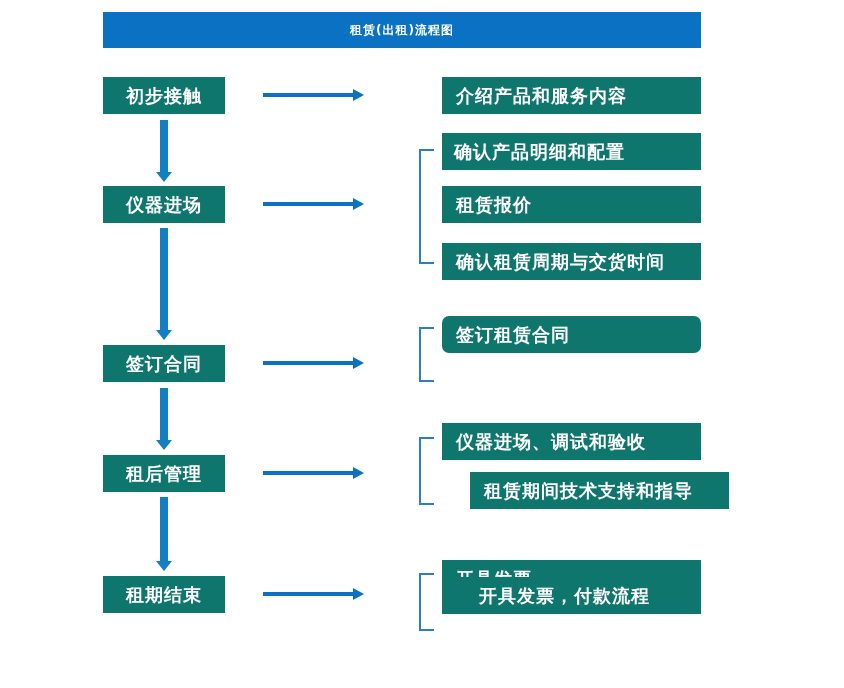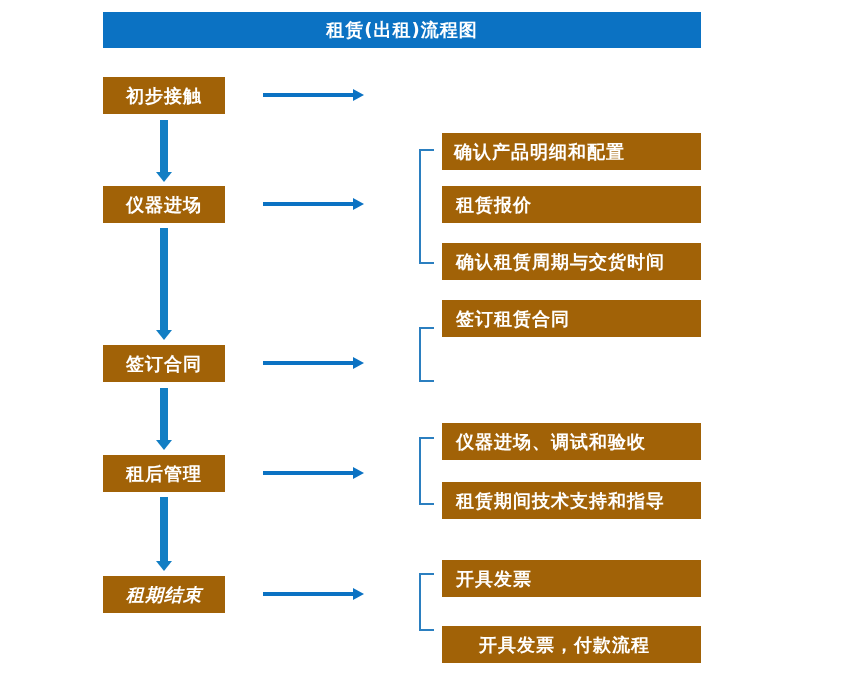--- a/index.html
+++ b/index.html
@@ -28,7 +28,7 @@
     display: flex;
     align-items: center;
     justify-content: center;
-    font-size: 18px;
+    font-size: 12px;
     font-weight: bold;
     letter-spacing: 1px;
   }

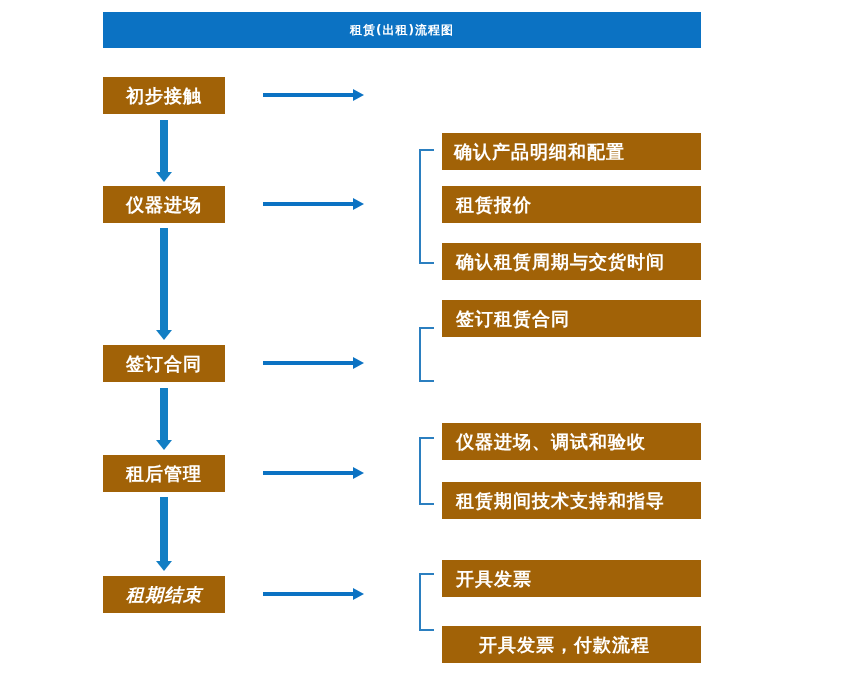--- a/index.html
+++ b/index.html
@@ -34,7 +34,7 @@
   }
   .node-box {
     position: absolute;
-    background: #a16207;
+    background: #0f766e;
     color: #ffffff;
     display: flex;
     align-items: center;

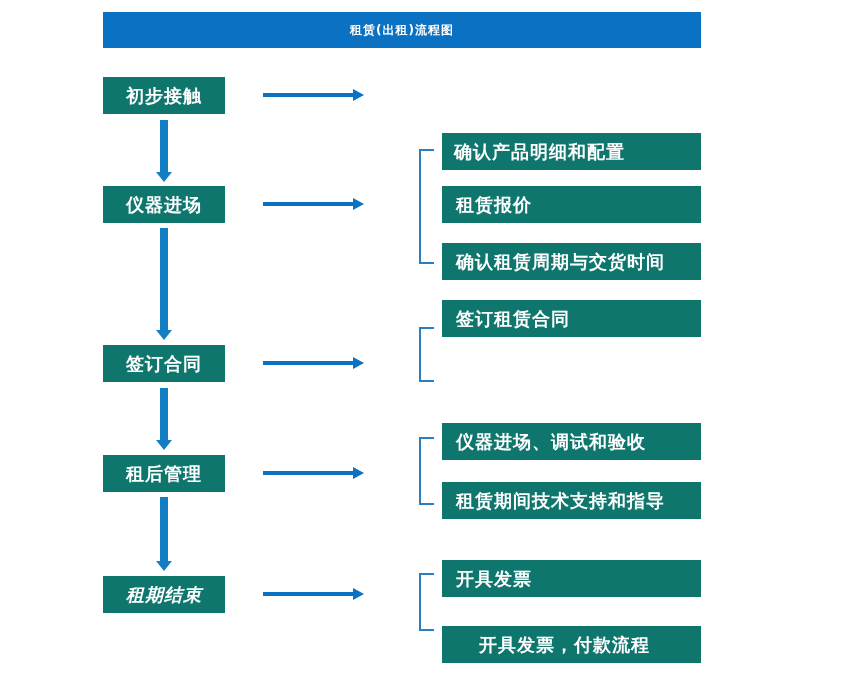--- a/index.html
+++ b/index.html
@@ -171,6 +171,7 @@
   <div class="bracket" style="top:437px; height:68px;"></div>
   <div class="bracket" style="top:573px; height:58px;"></div>
 
+  <div class="node-box right" style="top:77px;">介绍产品和服务内容</div>
   <div class="node-box right" style="top:133px;padding-left:12px;">确认产品明细和配置</div>
   <div class="node-box right" style="top:186px;">租赁报价</div>
   <div class="node-box right" style="top:243px;">确认租赁周期与交货时间</div>

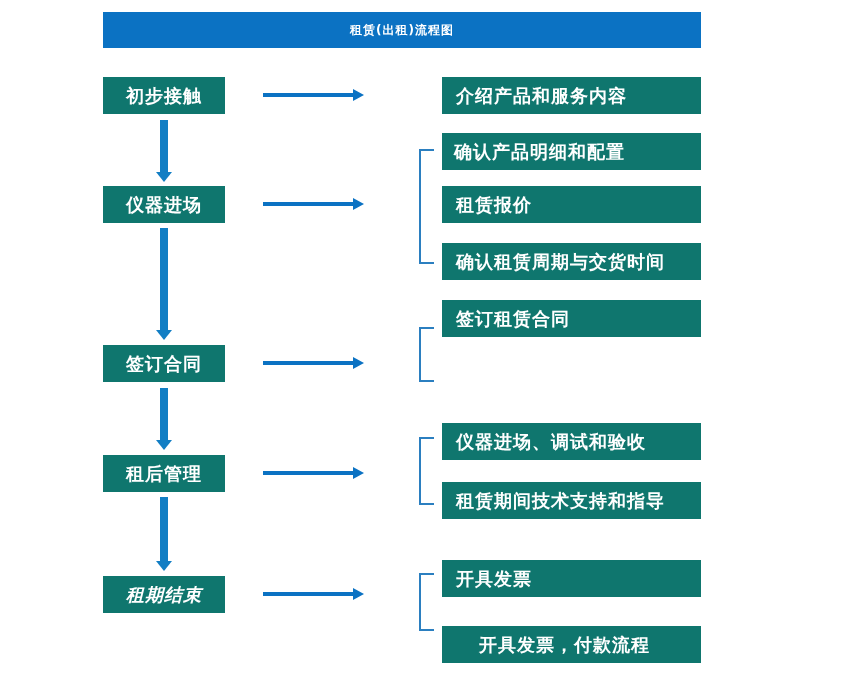--- a/index.html
+++ b/index.html
@@ -175,7 +175,7 @@
   <div class="node-box right" style="top:133px;padding-left:12px;">确认产品明细和配置</div>
   <div class="node-box right" style="top:186px;">租赁报价</div>
   <div class="node-box right" style="top:243px;">确认租赁周期与交货时间</div>
-  <div class="node-box right" style="top:300px;">签订租赁合同</div>
+  <div class="node-box right" style="top:316px;border-radius:7px;">签订租赁合同</div>
   <div class="node-box right" style="top:423px;">仪器进场、调试和验收</div>
   <div class="node-box right" style="top:482px;">租赁期间技术支持和指导</div>
   <div class="node-box right" style="top:560px;">开具发票</div>

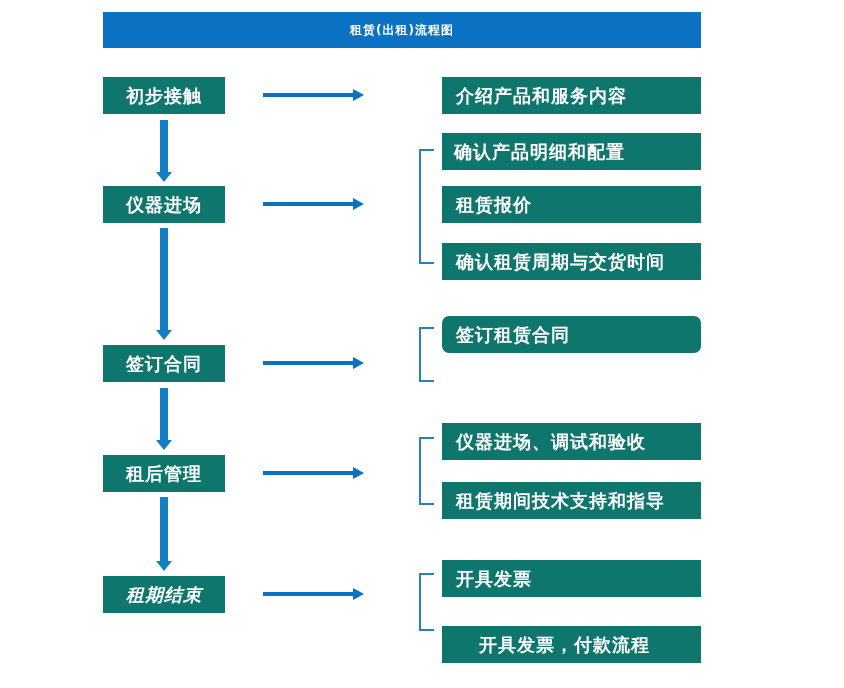--- a/index.html
+++ b/index.html
@@ -177,7 +177,7 @@
   <div class="node-box right" style="top:243px;">确认租赁周期与交货时间</div>
   <div class="node-box right" style="top:316px;border-radius:7px;">签订租赁合同</div>
   <div class="node-box right" style="top:423px;">仪器进场、调试和验收</div>
-  <div class="node-box right" style="top:482px;">租赁期间技术支持和指导</div>
+  <div class="node-box right" style="top:472px;margin-left:28px;">租赁期间技术支持和指导</div>
   <div class="node-box right" style="top:560px;">开具发票</div>
   <div class="node-box right" style="top:626px;padding-left:37px;">开具发票，付款流程</div>
 

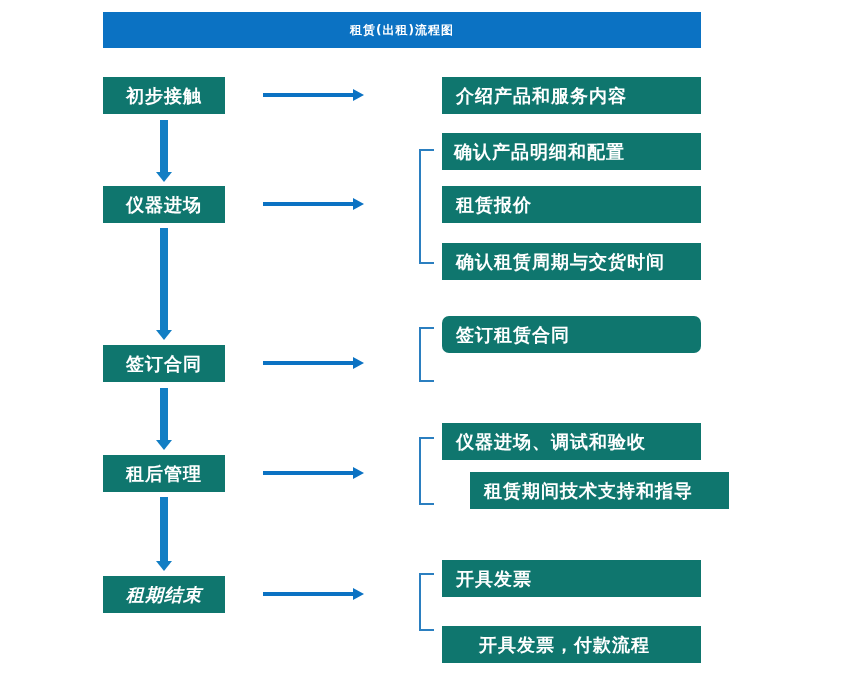--- a/index.html
+++ b/index.html
@@ -126,7 +126,7 @@
   <div class="node-box left" style="top:186px;">仪器进场</div>
   <div class="node-box left" style="top:345px;">签订合同</div>
   <div class="node-box left" style="top:455px;">租后管理</div>
-  <div class="node-box left" style="top:576px;font-style:italic;">租期结束</div>
+  <div class="node-box left" style="top:576px;">租期结束</div>
 
   <div class="v-arrow" style="top:120px; height:65px;">
     <div class="shaft" style="height:52px;"></div>

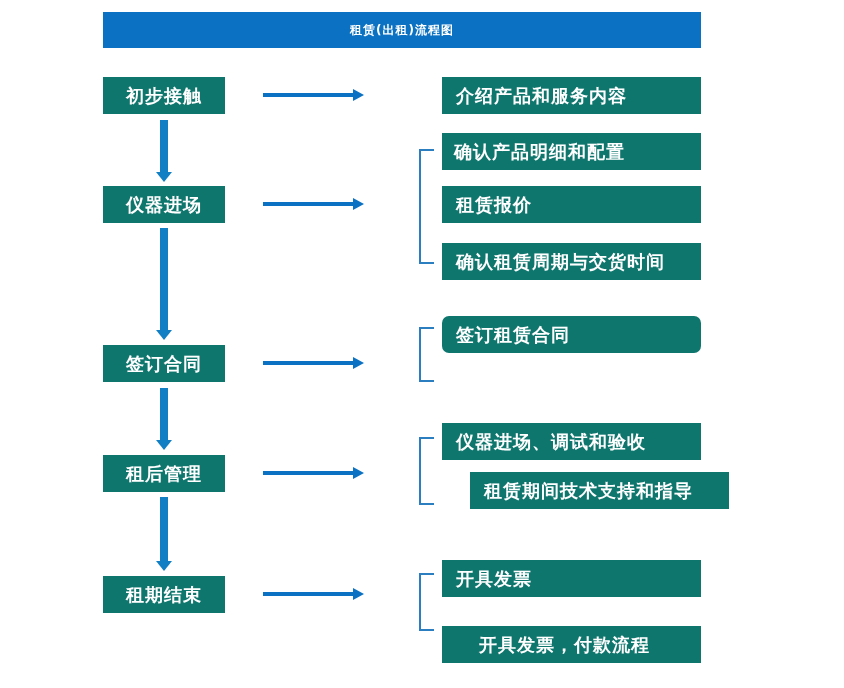--- a/index.html
+++ b/index.html
@@ -179,7 +179,7 @@
   <div class="node-box right" style="top:423px;">仪器进场、调试和验收</div>
   <div class="node-box right" style="top:472px;margin-left:28px;">租赁期间技术支持和指导</div>
   <div class="node-box right" style="top:560px;">开具发票</div>
-  <div class="node-box right" style="top:626px;padding-left:37px;">开具发票，付款流程</div>
+  <div class="node-box right" style="top:577px;padding-left:37px;">开具发票，付款流程</div>
 
 </div>
 

